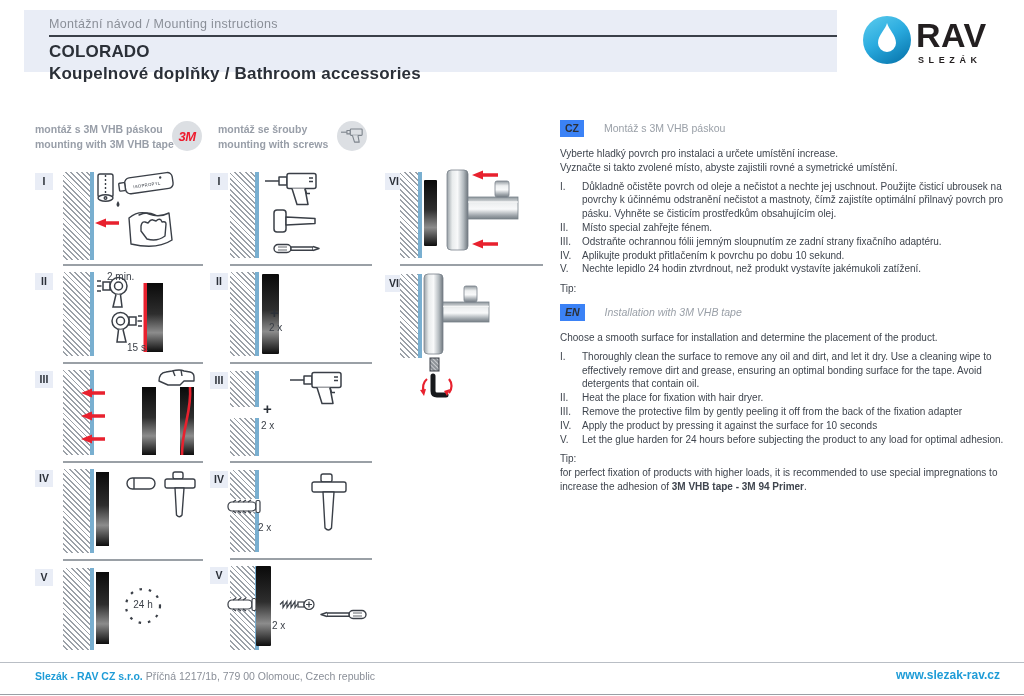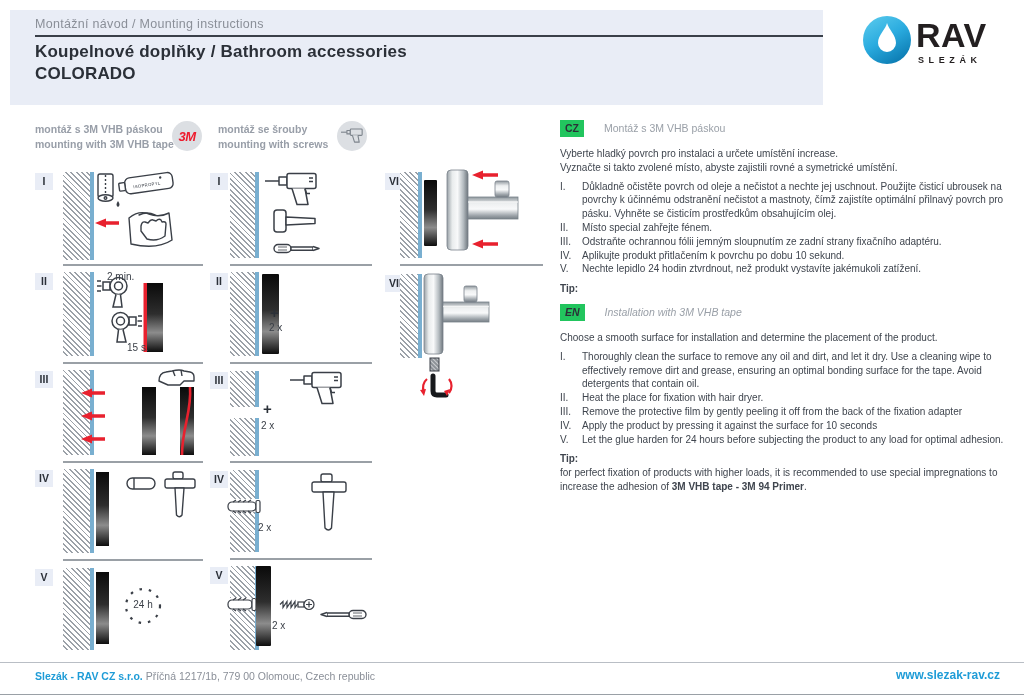--- a/index.html
+++ b/index.html
@@ -6,7 +6,7 @@
   #page{position:relative;width:1024px;height:696px;background:#fff;overflow:hidden;
         font-family:"Liberation Sans",sans-serif;color:#3f454e;}
   
-  .band{position:absolute;left:10px;top:10px;width:813px;height:95px;background:#e9edf6;}
+  .band{position:absolute;left:24px;top:10px;width:813px;height:62px;background:#e9edf6;}
   .pretitle{position:absolute;left:25px;top:7px;font-size:12.5px;color:#8a8f98;letter-spacing:.3px;}
   .rule{position:absolute;left:25px;right:0;top:25px;height:1.5px;background:#3a4049;}
   .title{position:absolute;left:25px;top:31px;font-size:17px;font-weight:bold;color:#2b3038;line-height:22px;letter-spacing:.2px;}

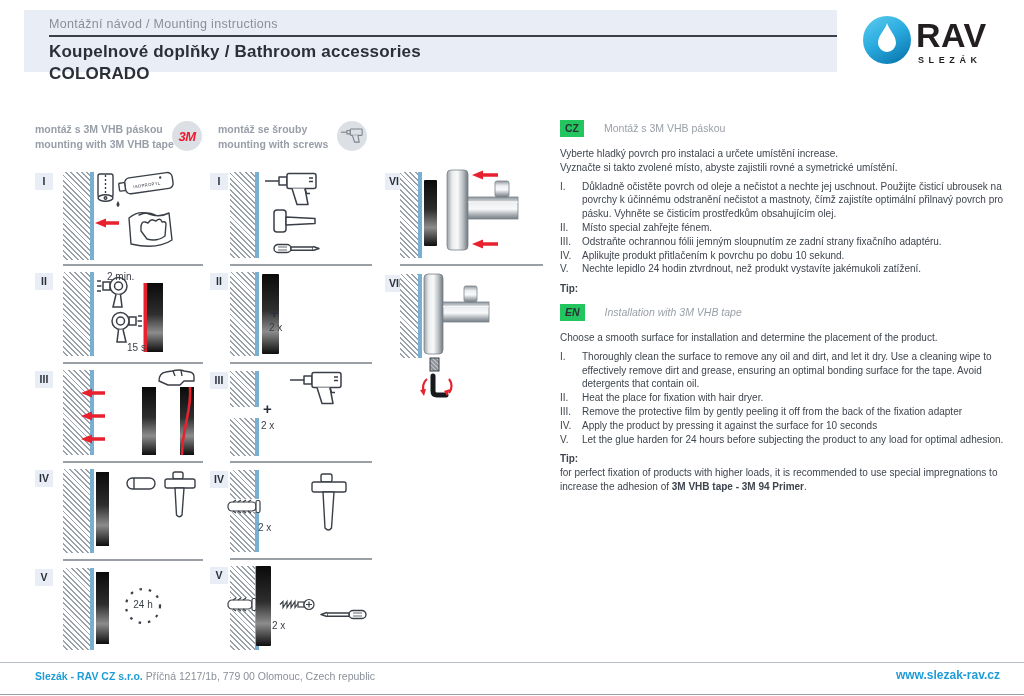--- a/index.html
+++ b/index.html
@@ -97,8 +97,8 @@
     <div class="pretitle">Montážní návod / Mounting instructions</div>
     <div class="rule"></div>
     <div class="title">
+      <div>COLORADO</div>
       <div>Koupelnové doplňky / Bathroom accessories</div>
-      <div>COLORADO</div>
     </div>
   </div>
 

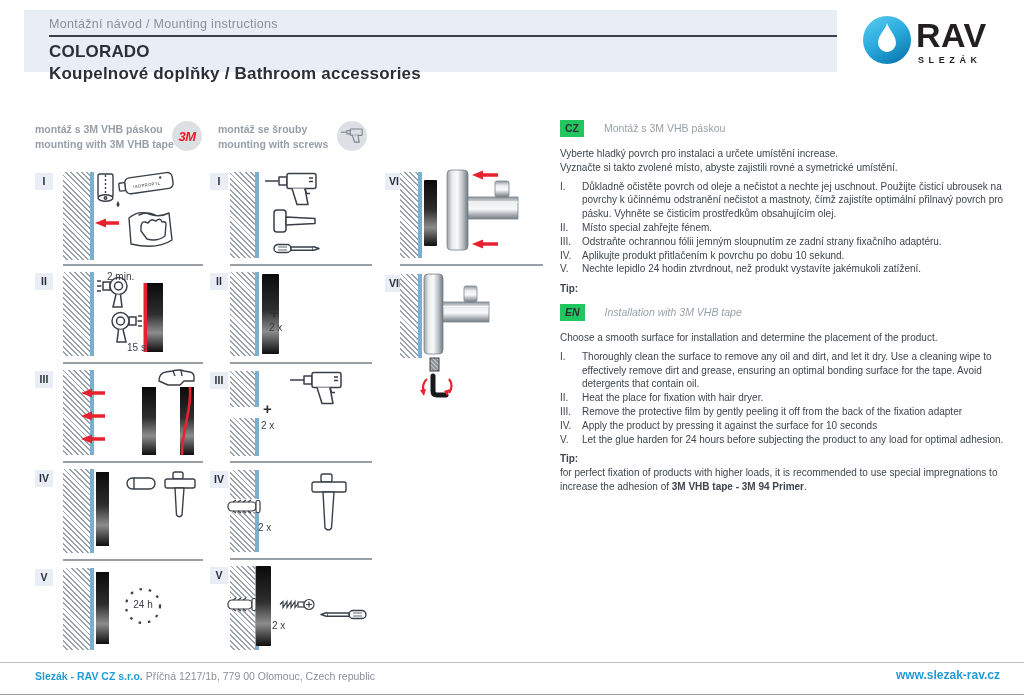--- a/index.html
+++ b/index.html
@@ -36,7 +36,7 @@
   
   .panel{position:absolute;left:560px;top:120px;width:455px;font-size:10px;line-height:13.8px;color:#3f454e;}
   .badge-row{display:flex;align-items:center;height:17px;}
-  .pbadge{background:#22c55e;padding:3px 5px;font-weight:bold;font-size:10.5px;color:#2b3038;line-height:1;}
+  .pbadge{background:#3b82f6;padding:3px 5px;font-weight:bold;font-size:10.5px;color:#2b3038;line-height:1;}
   .phead{margin-left:20px;color:#9aa0a8;font-size:10.5px;}
   .intro{margin-top:10px;}
   .list{margin-top:5px;}

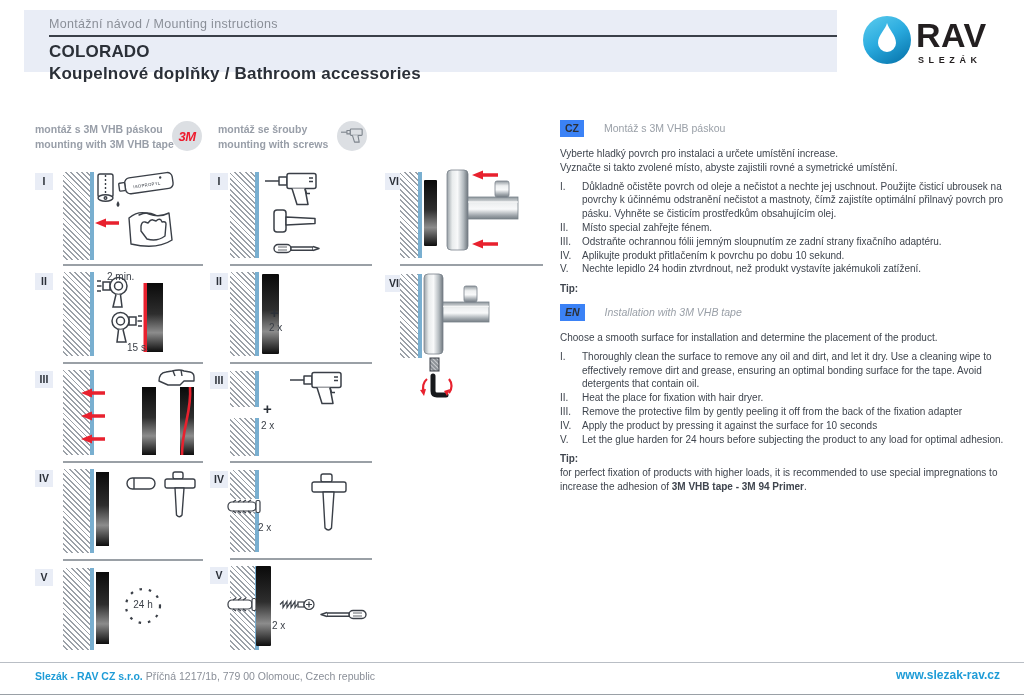--- a/index.html
+++ b/index.html
@@ -44,7 +44,7 @@
   .item .n{width:22px;flex:none;}
   .item .t{flex:1;}
   .tip{margin-top:6px;}
-  .tip .tl{font-weight:bold;}
+  .tip .tl{font-weight:normal;}
   .gap-en{margin-top:8px;font-style:italic;}
   
   .fline{position:absolute;left:0;right:0;top:662px;height:1px;background:#b9bec5;}

